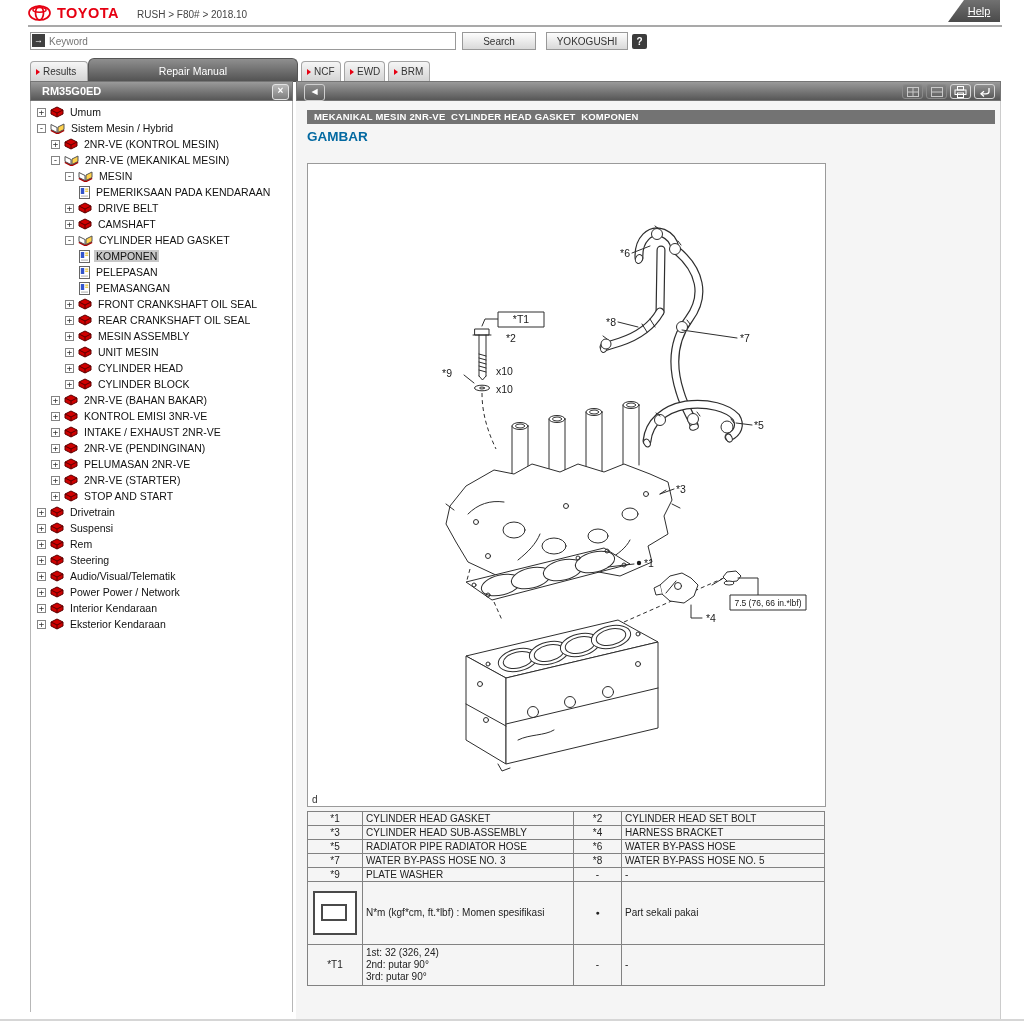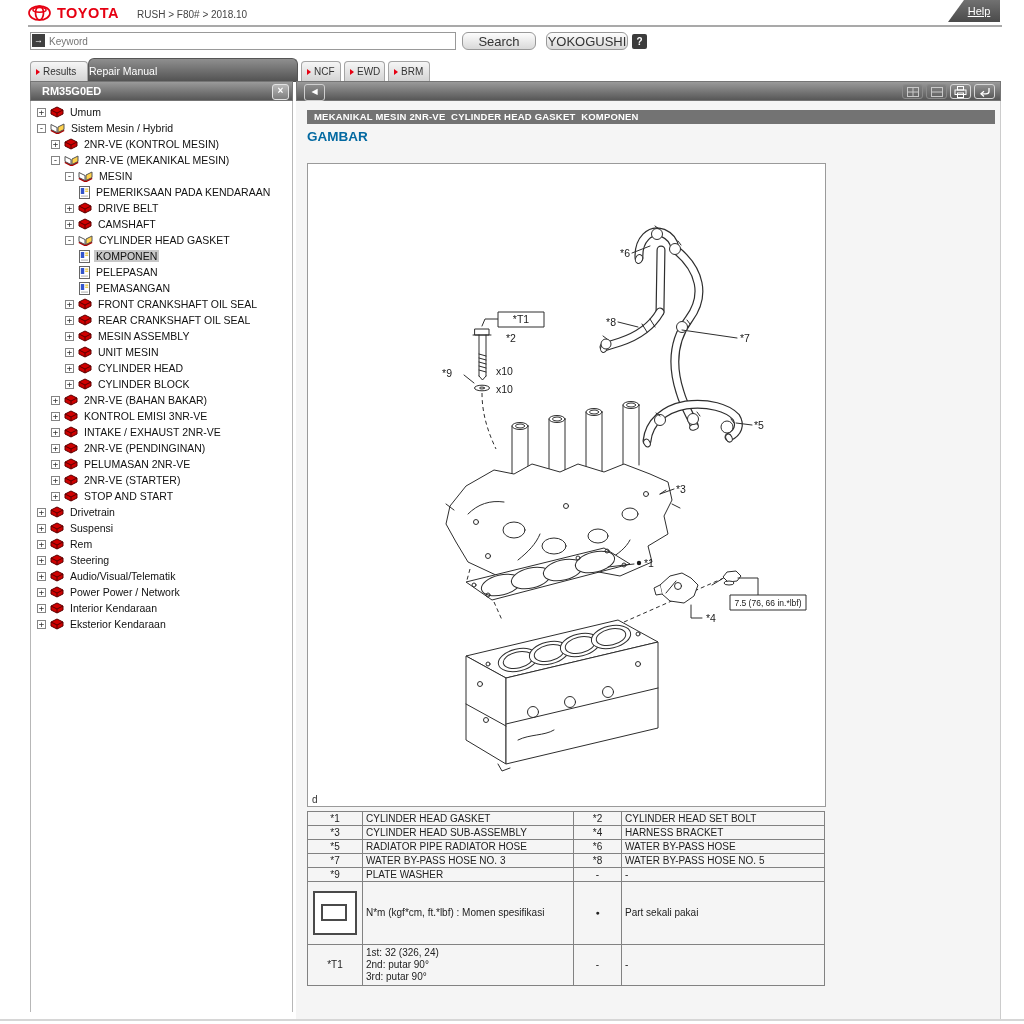--- a/index.html
+++ b/index.html
@@ -22,7 +22,7 @@
   .search-go-icon{position:absolute;left:32px;top:34px;width:13px;height:13px;background:#3f3f3f;
     color:#fff;font-size:9px;line-height:13px;text-align:center;cursor:pointer;}
   .button-light{border:1px solid #999;background:linear-gradient(#fdfdfd,#d9d9d9);
-    font-size:13px;color:#333;border-radius:6px;display:flex;align-items:center;
+    font-size:10px;color:#333;border-radius:0;display:flex;align-items:center;
     justify-content:center;box-sizing:border-box;cursor:pointer;position:absolute;}
   .btn-search{left:462px;top:32px;width:74px;height:18px;}
   .btn-yoko{left:546px;top:32px;width:82px;height:18px;}

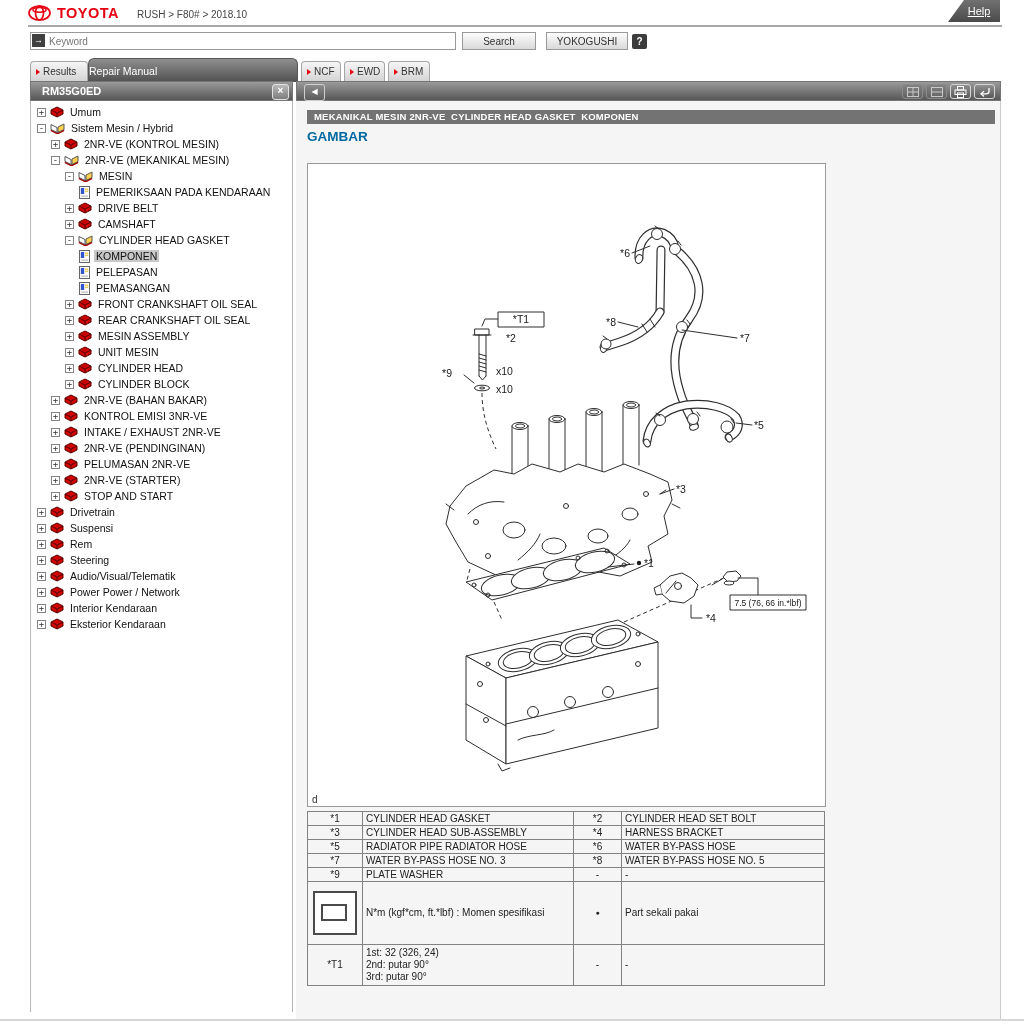--- a/index.html
+++ b/index.html
@@ -38,7 +38,7 @@
   .tab-repair{position:absolute;left:88px;top:58px;width:208px;height:23px;
     background:linear-gradient(#8f8f8f,#505050);border:1px solid #555;border-bottom:none;
     border-radius:6px 6px 0 0;color:#fff;font-size:10.5px;display:flex;align-items:center;
-    justify-content:flex-start;cursor:pointer;}
+    justify-content:center;cursor:pointer;}
   .tab-ncf{left:301px;width:40px;} .tab-ewd{left:344px;width:41px;} .tab-brm{left:388px;width:42px;}
   
   .bar-dark{position:absolute;top:81px;height:20px;background:linear-gradient(#9a9a9a,#575757);

